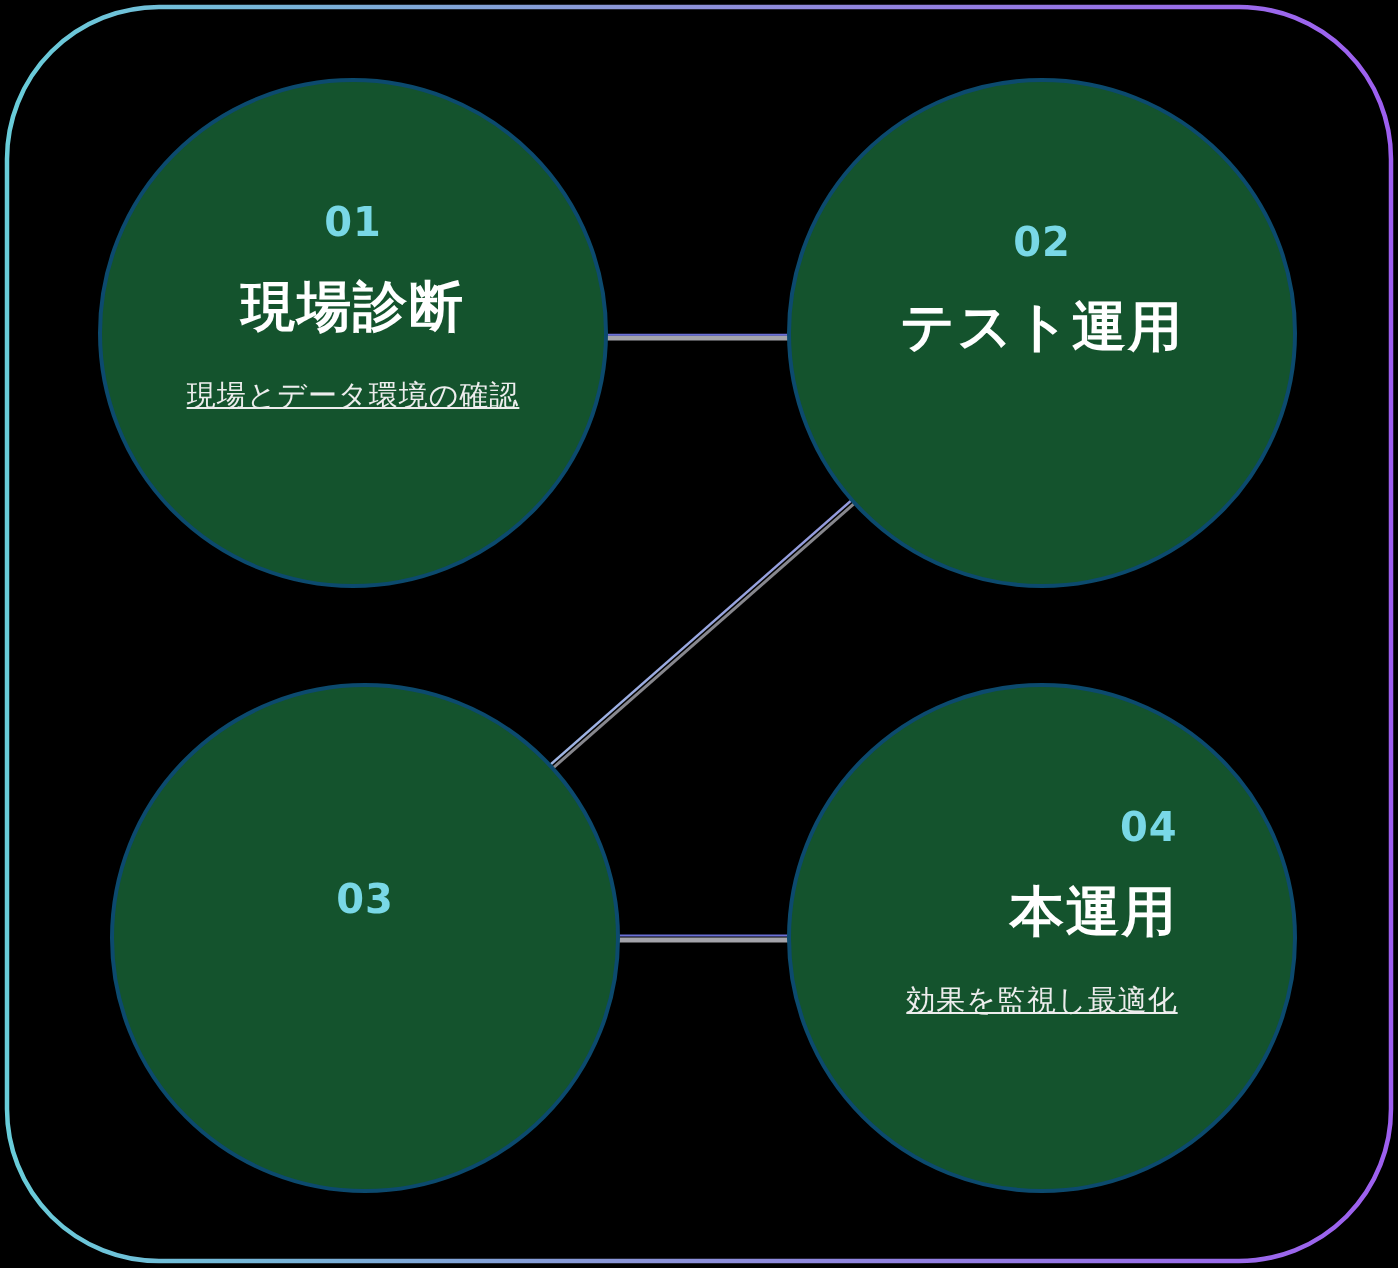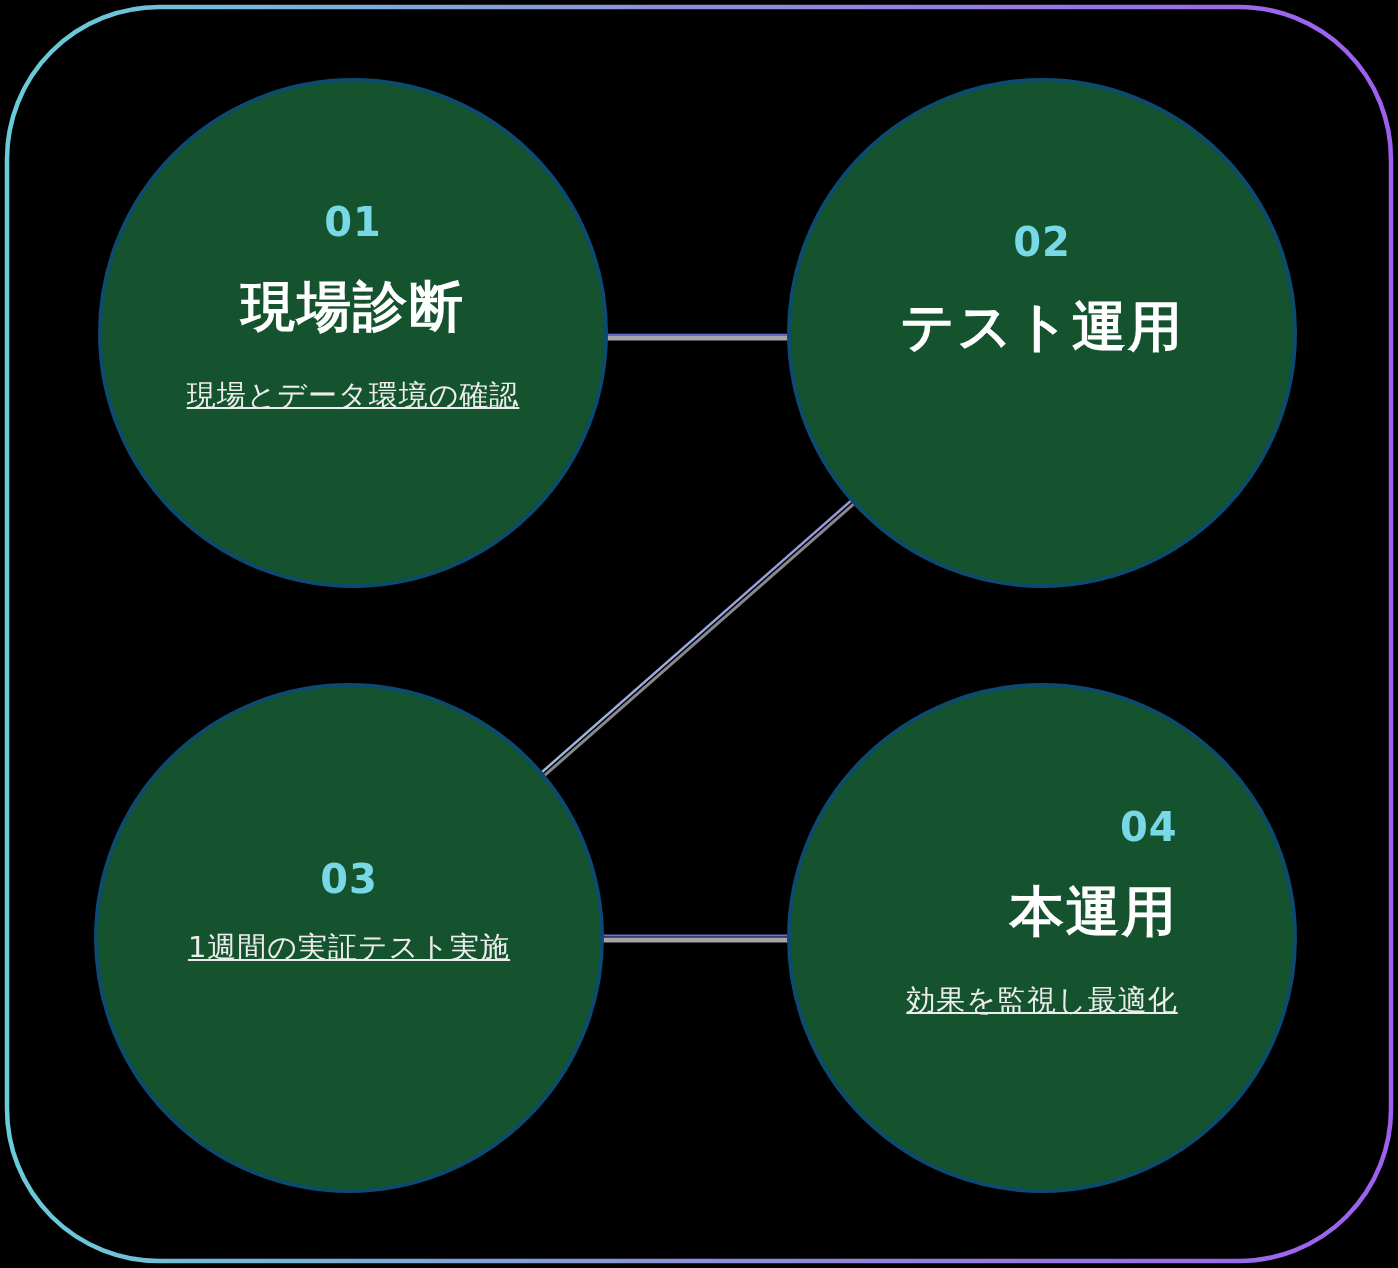--- a/index.html
+++ b/index.html
@@ -39,7 +39,7 @@
   }
   .c1 { left: 98px;  top: 78px; }
   .c2 { left: 787px; top: 78px; }
-  .c3 { left: 94px;  top: 683px; }
+  .c3 { left: 110px;  top: 683px; }
   .c4 { left: 787px; top: 683px; text-align: right; }
   .num {
     font-size: 40px;

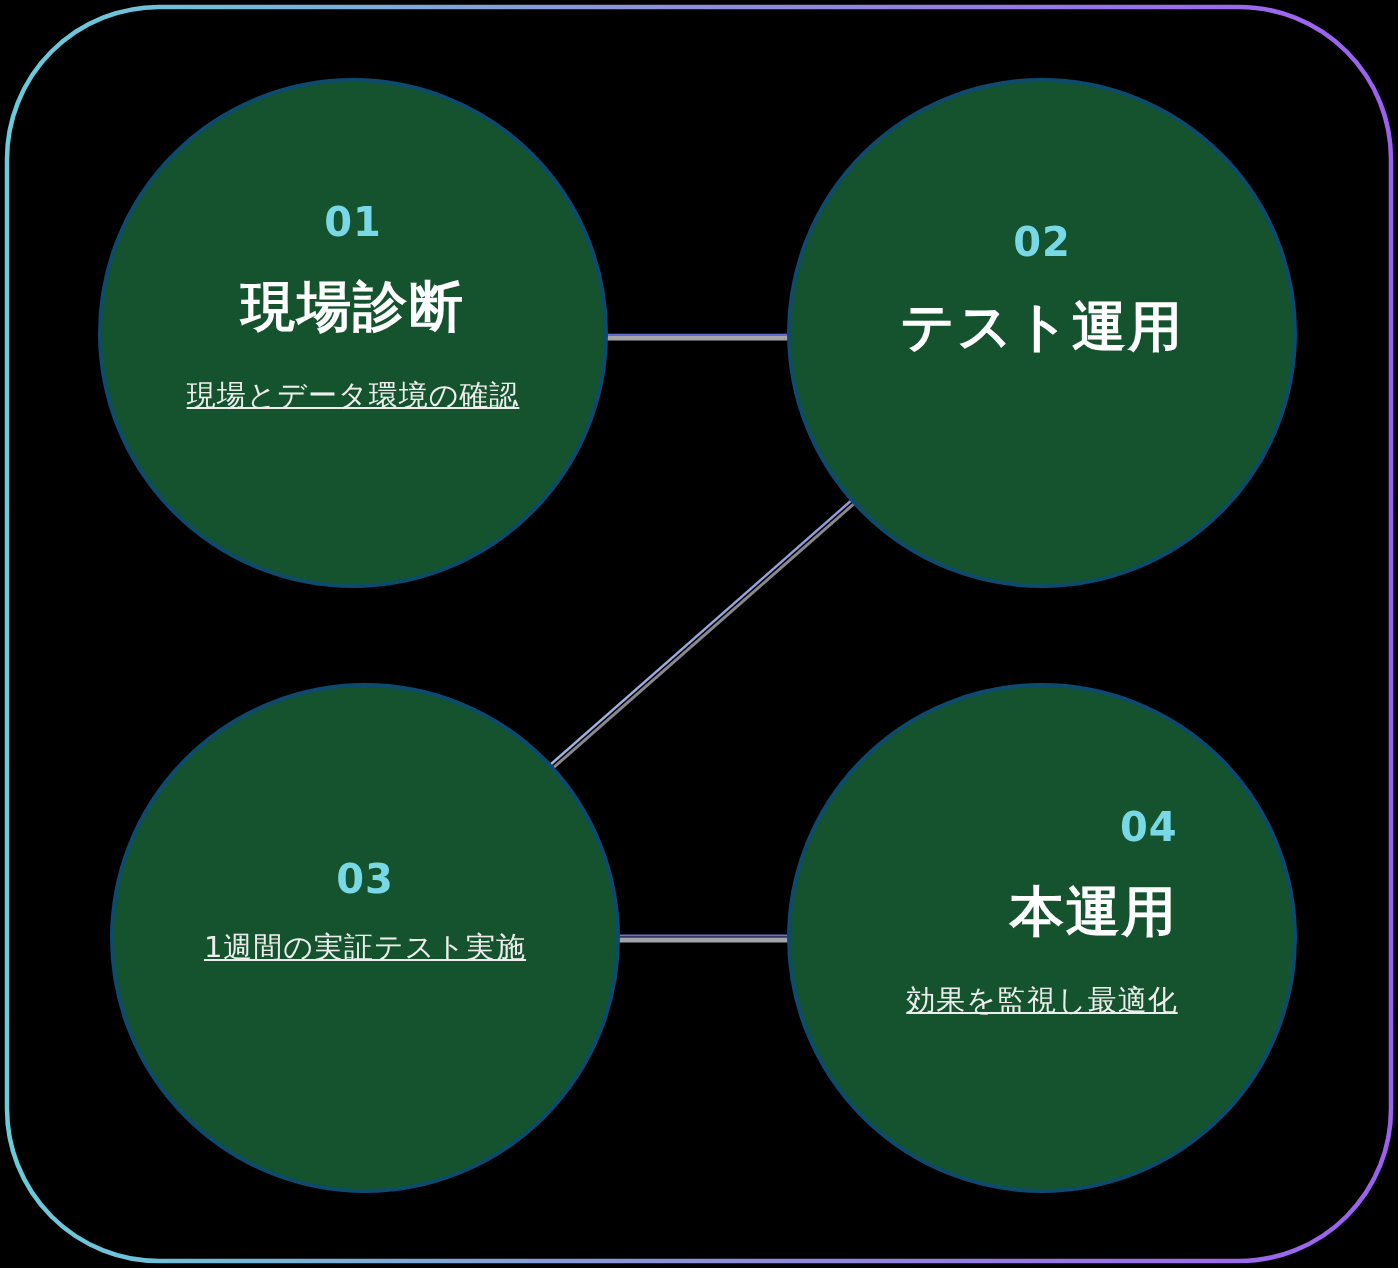--- a/index.html
+++ b/index.html
@@ -119,7 +119,6 @@
   <div class="step-circle c3">
     <div class="content">
       <div class="num">03</div>
-      <div class="desc">1週間の実証テスト実施</div>
     </div>
   </div>
 

